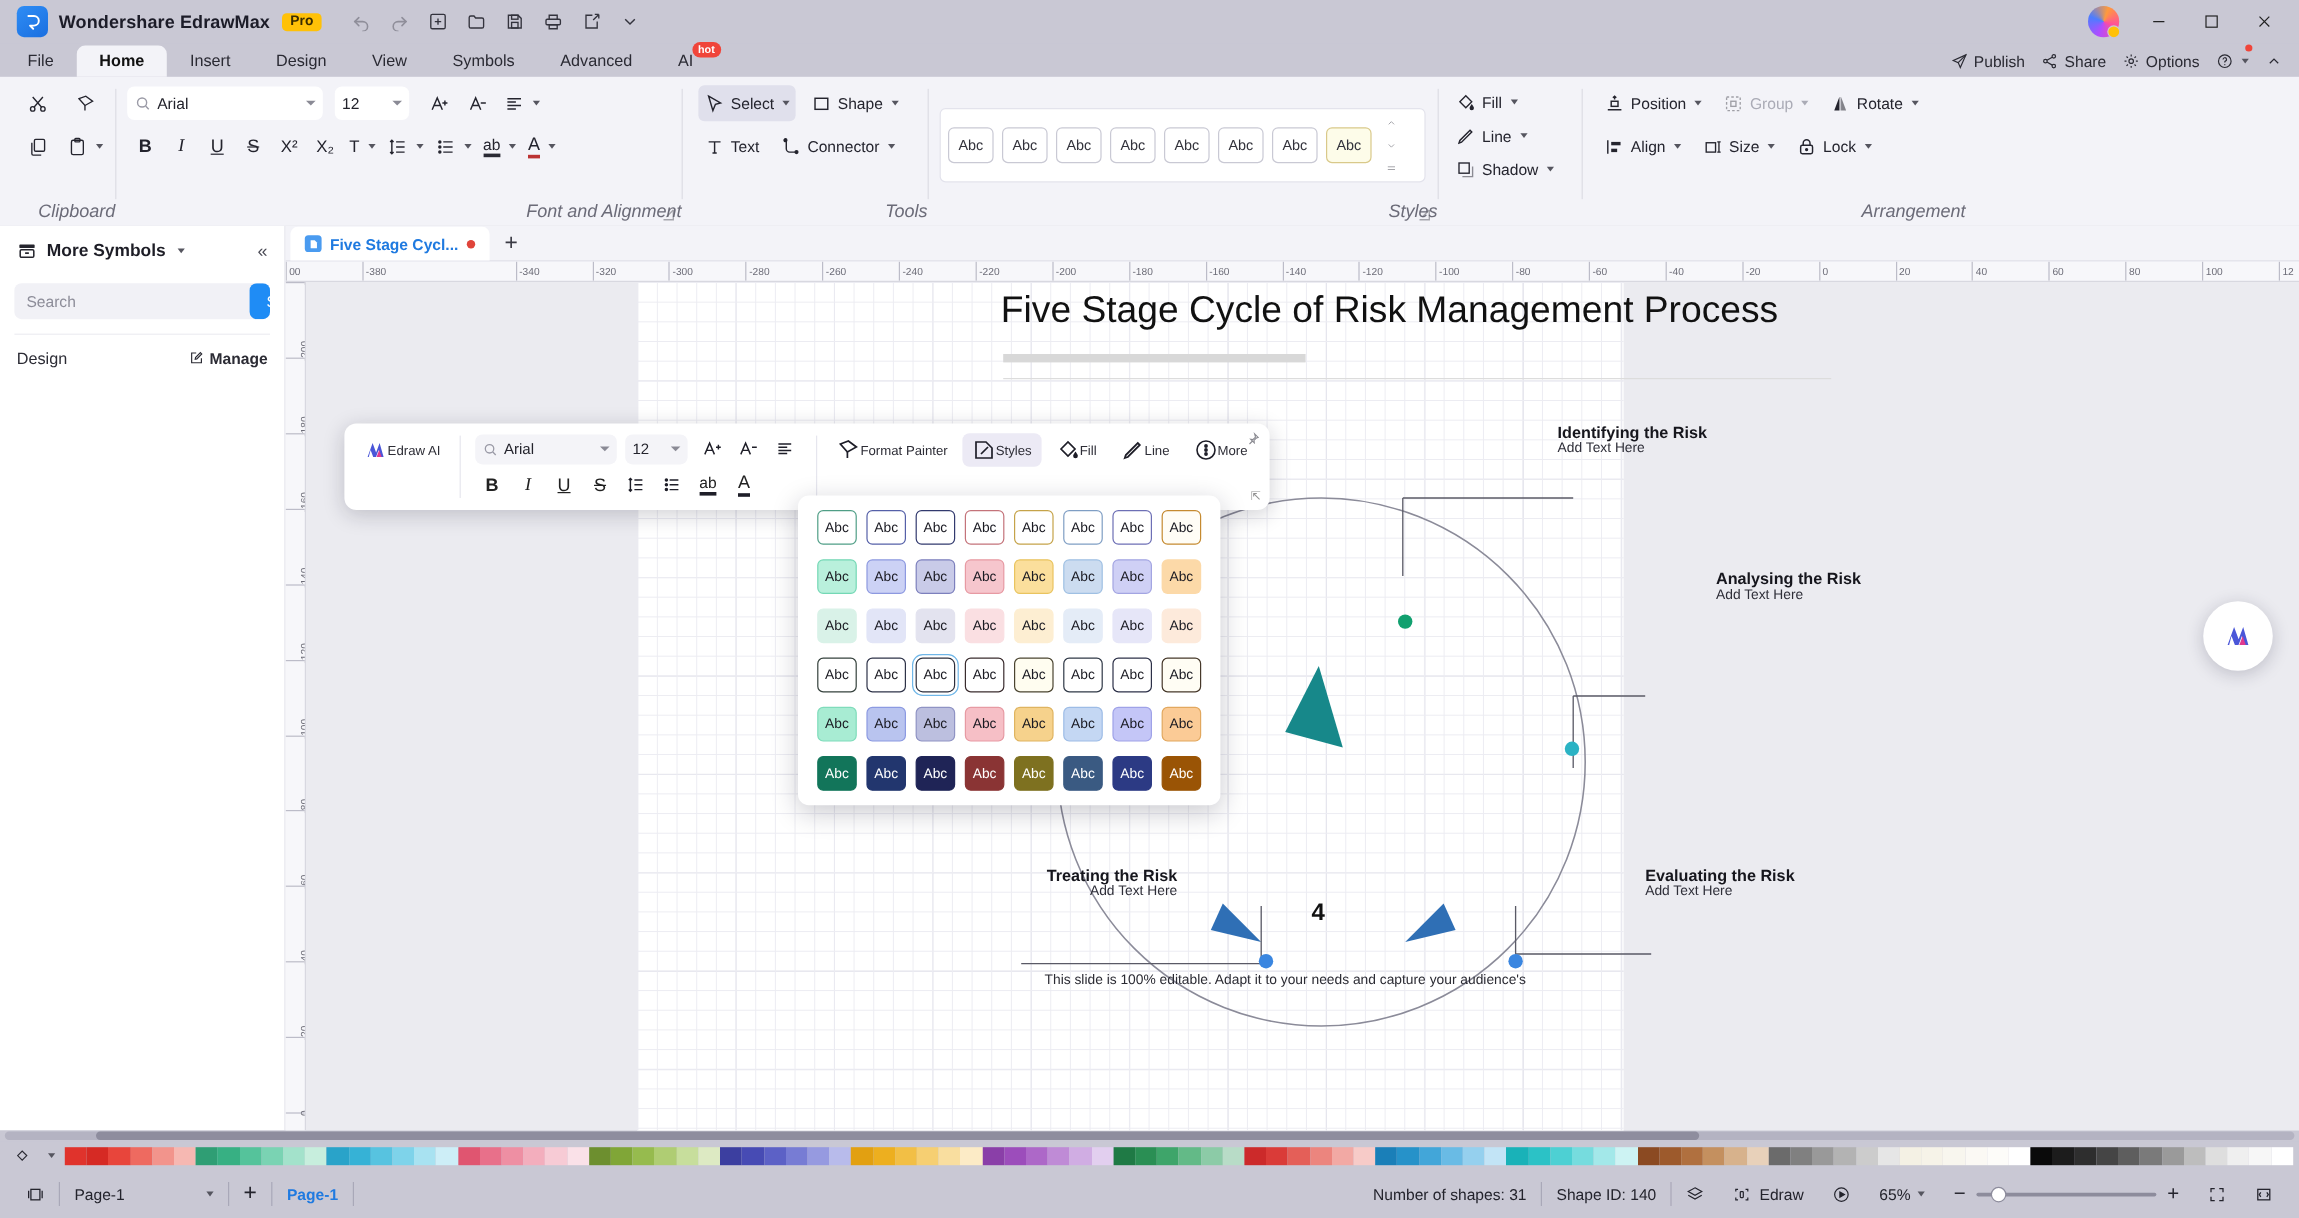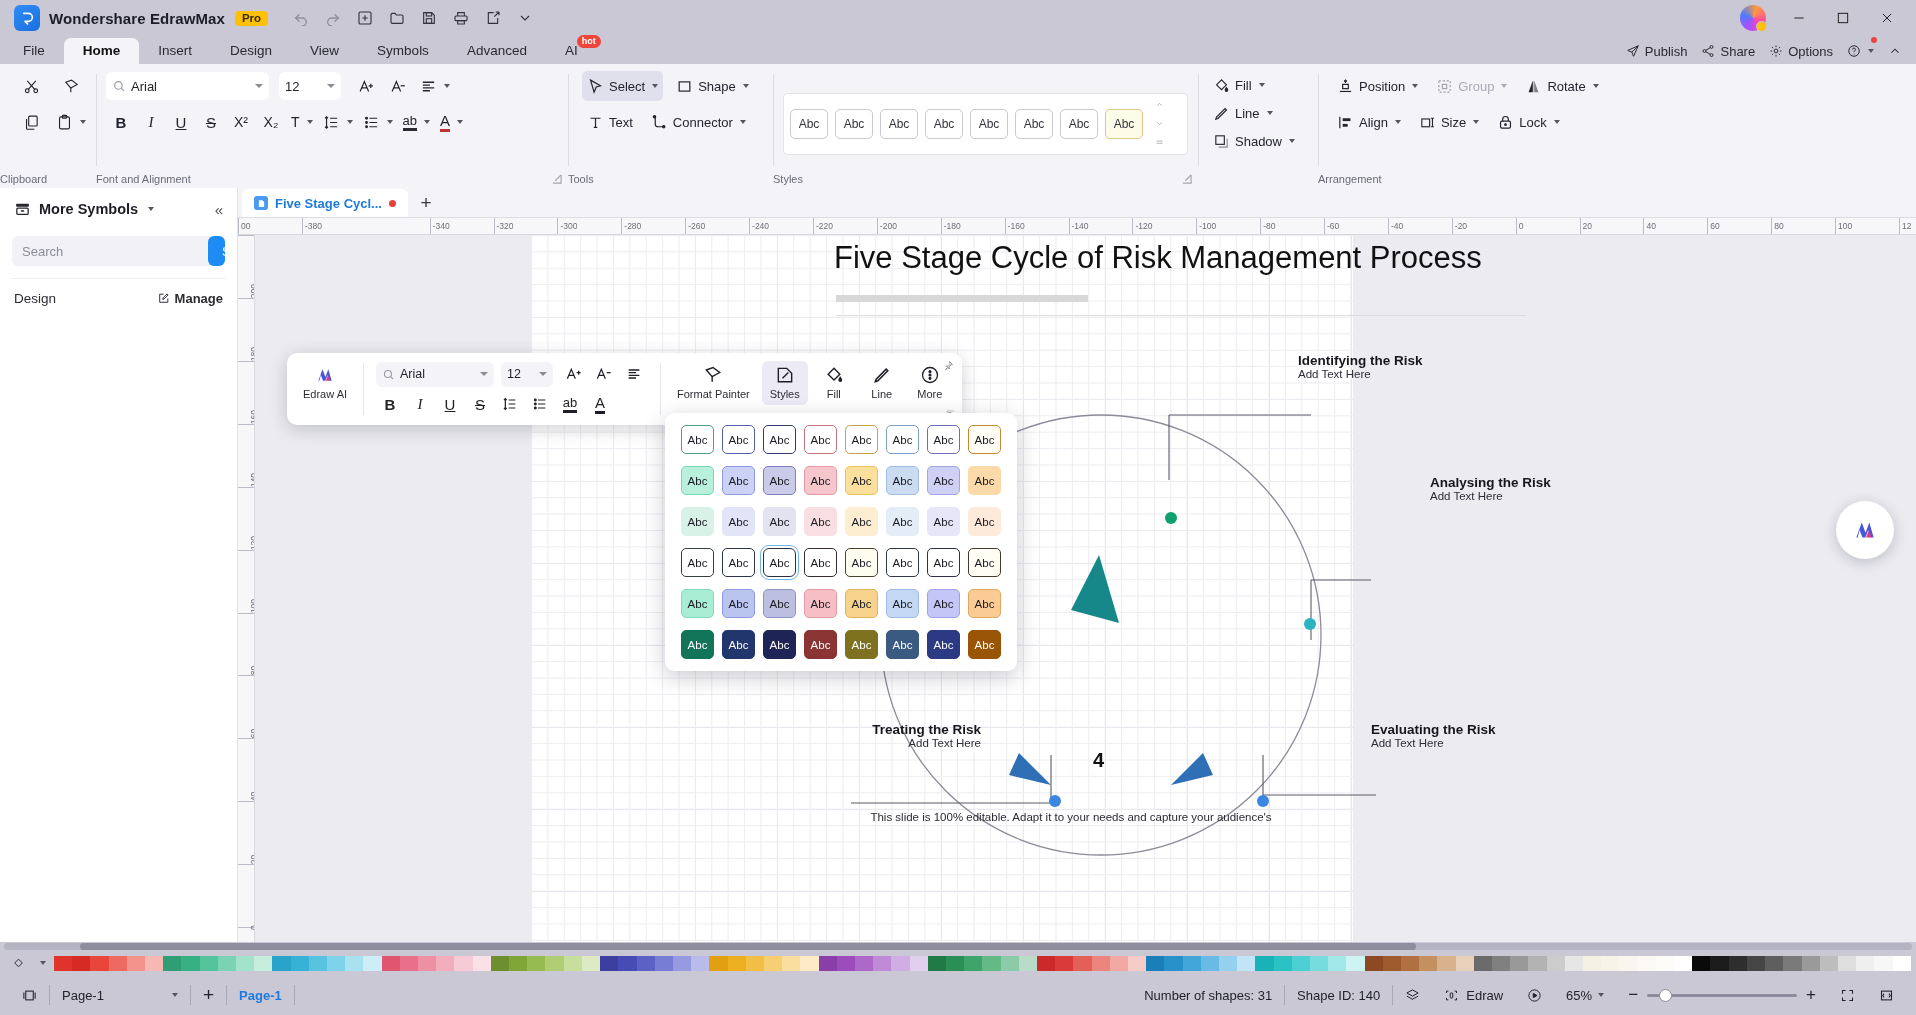--- a/index.html
+++ b/index.html
@@ -46,7 +46,7 @@
   .rgroup + .rgroup::before { content:""; position:absolute; left:0; top:10px; bottom:22px; width:1px; background:#dcdce4; }
   .rows { display:flex; flex-direction:column; gap:4px; padding:0 10px; flex:1; }
   .row { display:flex; align-items:center; gap:2px; height:32px; }
-  .glabel { text-align:left; font-size:11px; color:#6b6b78; padding-bottom:3px; }
+  .glabel { text-align:right; font-size:15px; color:#6b6b78; padding-bottom:3px;font-style:italic; }
   .ibtn { height:30px; min-width:30px; padding:0 5px; display:flex; align-items:center; justify-content:center; gap:5px; border-radius:5px; cursor:default; font-size:13px; color:#24242e; }
   .ibtn.on { background:#e0e0ec; }
   .ibtn svg { width:17px; height:17px; flex:none; }

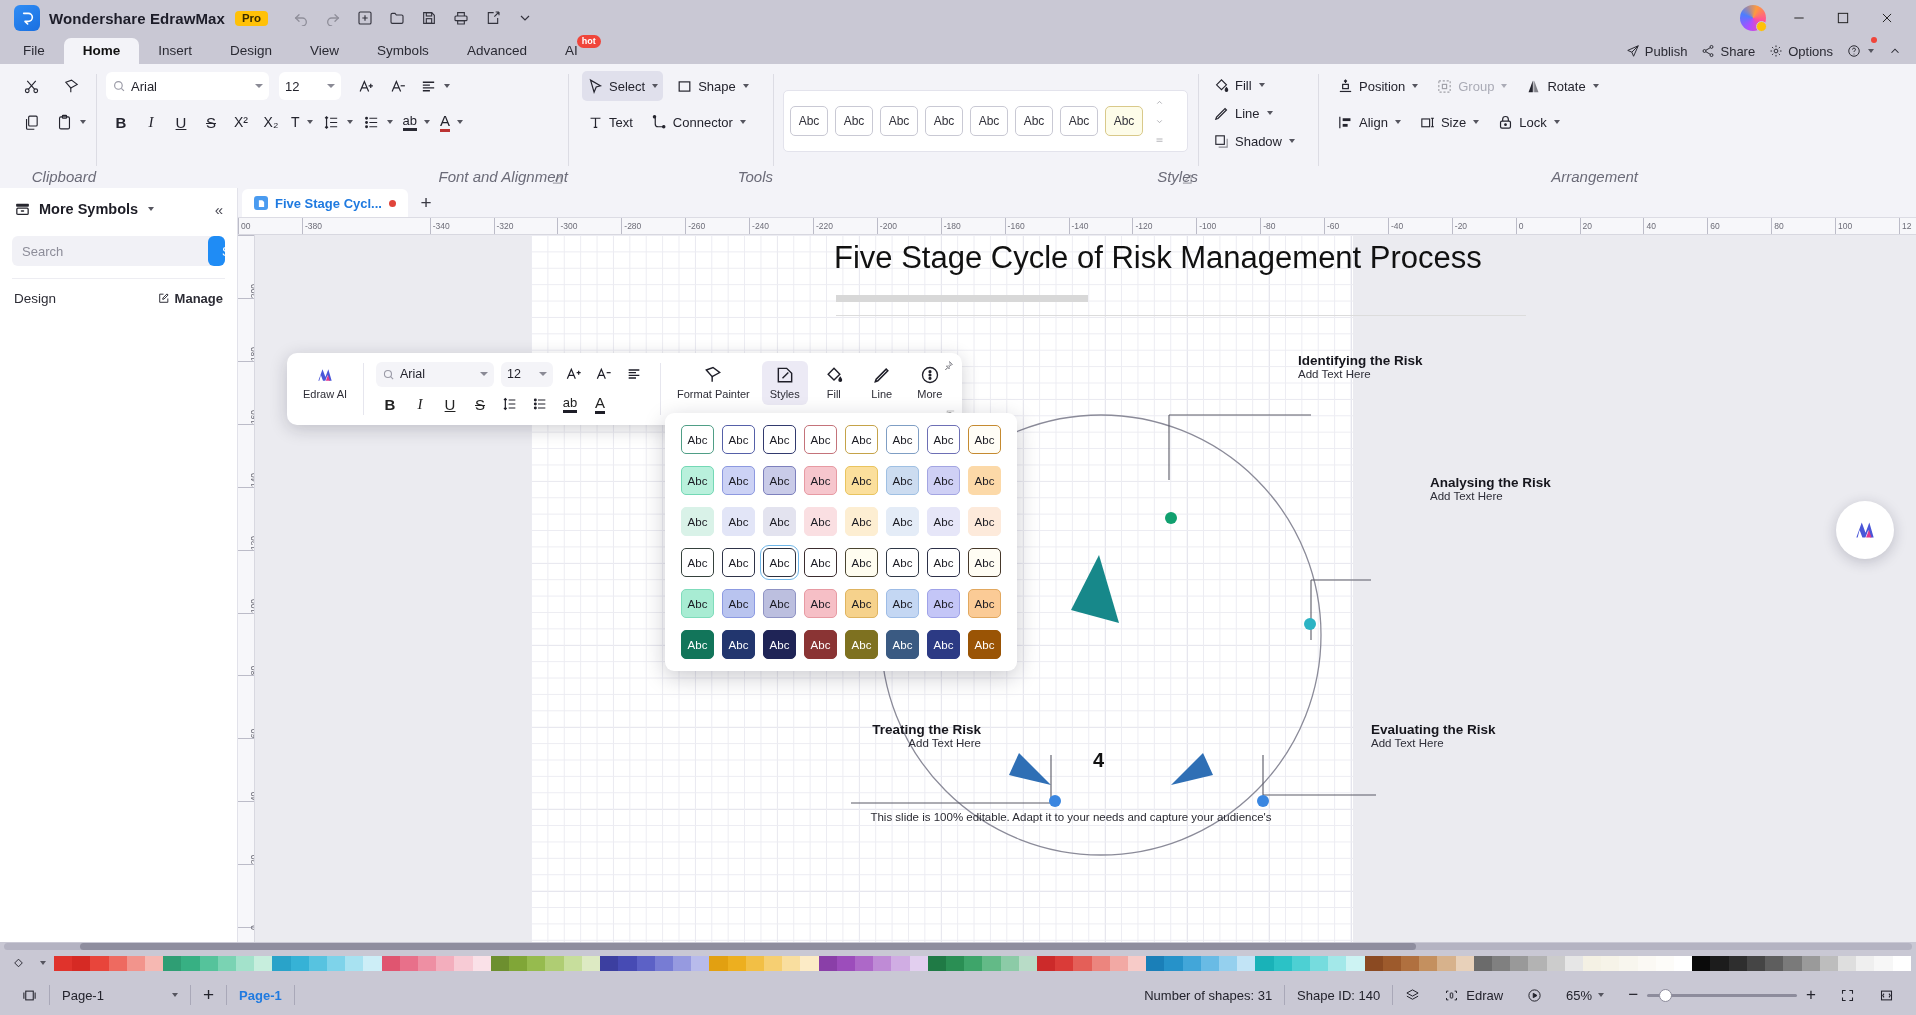--- a/index.html
+++ b/index.html
@@ -129,7 +129,7 @@
 
   
   .ftool { position:absolute; background:#fff; border-radius:10px; box-shadow:0 4px 18px rgba(20,20,40,.20); display:flex; align-items:flex-start; padding:8px 10px 8px 8px; gap:4px; }
-  .ft-cell { display:flex; flex-direction:column; align-items:center; justify-content:flex-end; padding:4px 8px; border-radius:6px; min-width:44px; }
+  .ft-cell { display:flex; flex-direction:row; align-items:center; justify-content:flex-end; padding:4px 8px; border-radius:6px; min-width:44px; }
   .ft-cell.on { background:#eceaf5; }
   .ft-cell .lab { font-size:11px; color:#2d2d36; margin-top:3px; text-align:center; line-height:13px; }
   .ft-cell svg { width:20px; height:20px; }

